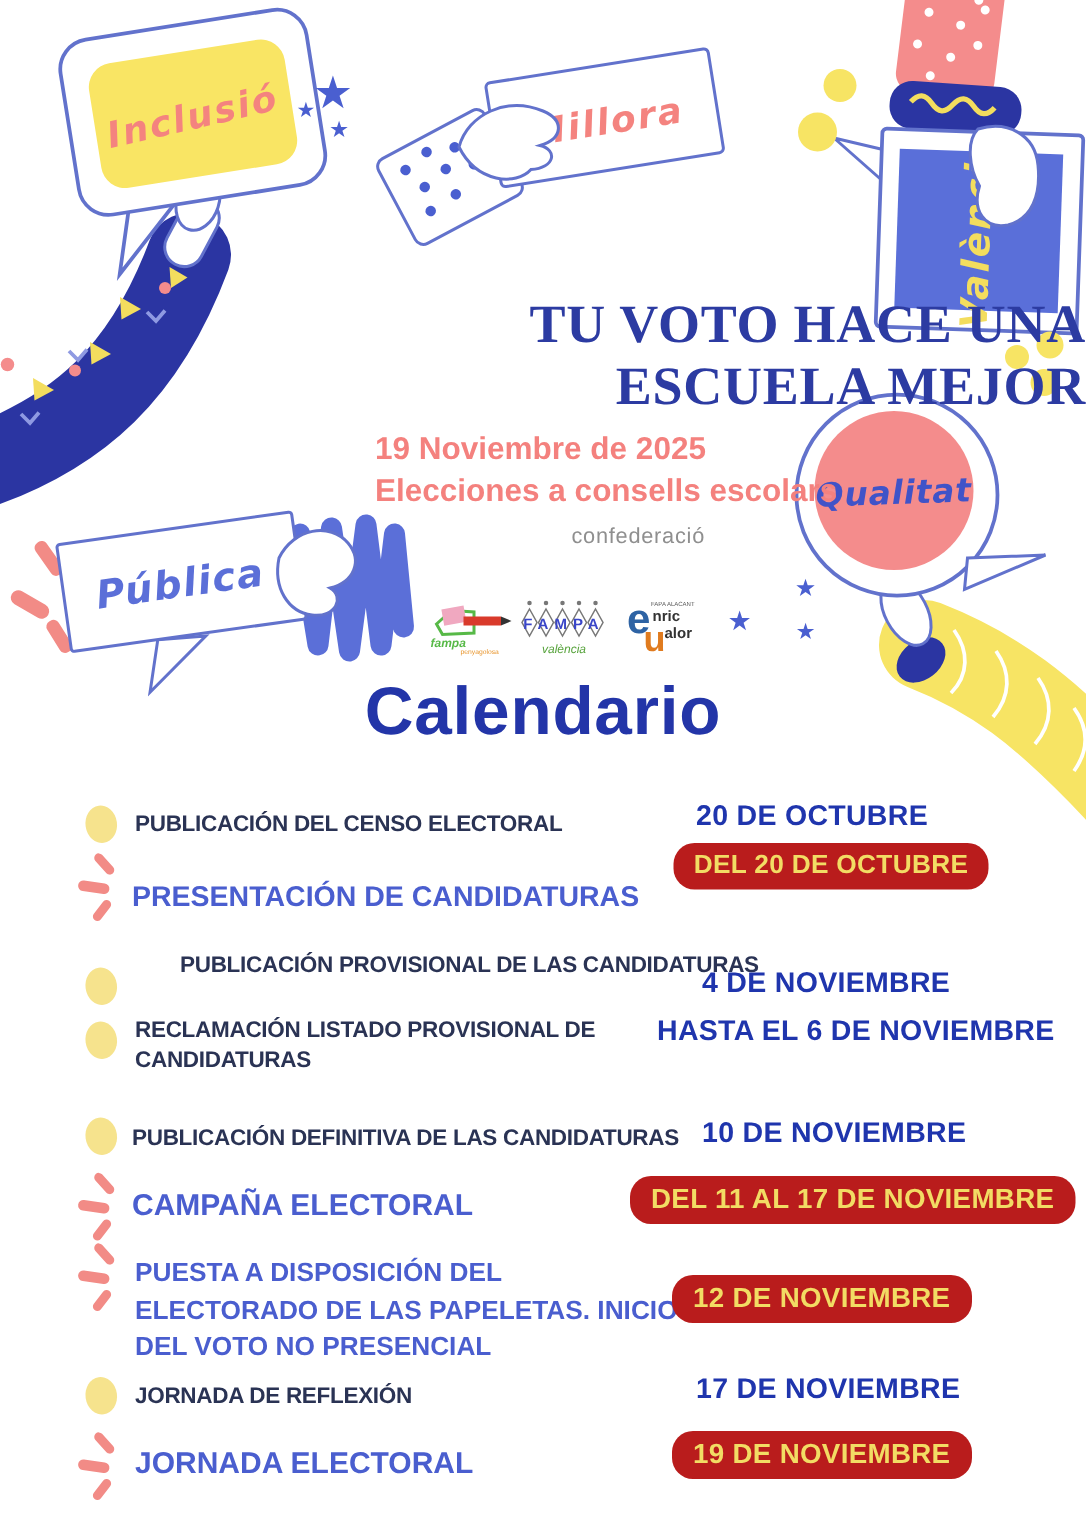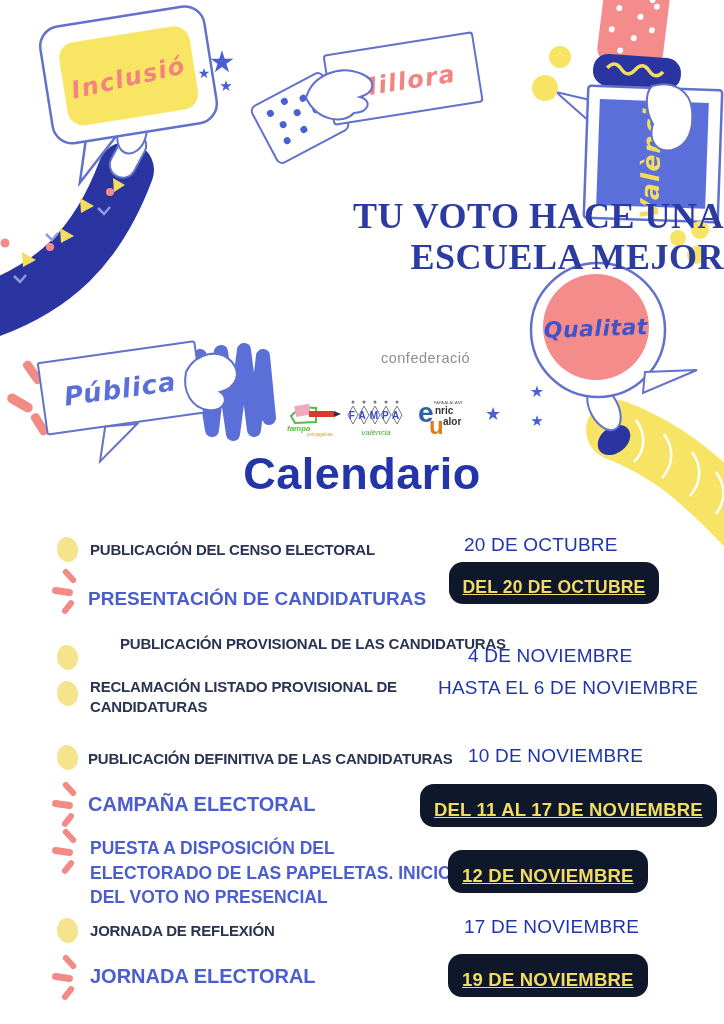--- a/index.html
+++ b/index.html
@@ -172,6 +172,10 @@
 
   <div class="title">TU VOTO HACE UNA
 ESCUELA MEJOR</div>
+  <div class="subtitle">
+    <div>19 Noviembre de 2025</div>
+    <div>Elecciones a consells escolars</div>
+  </div>
 
   <div class="logos">
     <div class="conf">confederació</div>

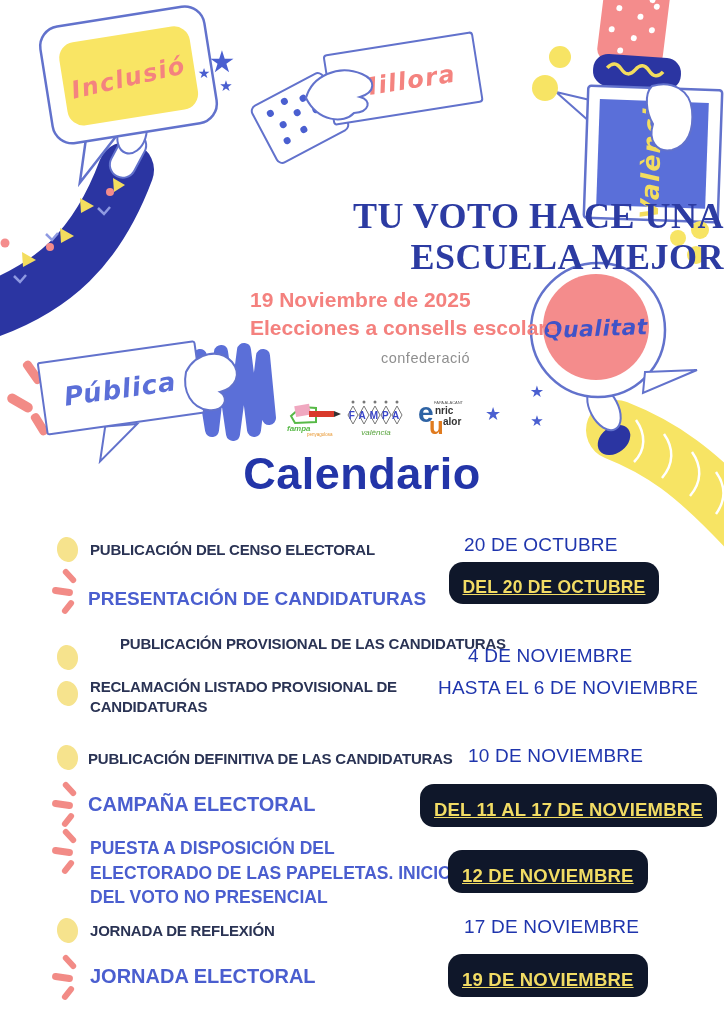--- a/index.html
+++ b/index.html
@@ -41,7 +41,7 @@
   .lbl-em { color:#4a5ecf; font-size:19px; letter-spacing:0px; }
   .lbl-lg { font-size:20px; }
   .lbl-md { font-size:17.5px; line-height:1.4; }
-  .date { position:absolute; color:#1f35ad; font-weight:400; font-size:19px; white-space:nowrap;
+  .date { position:absolute; color:#1f35ad; font-weight:700; font-size:19px; white-space:nowrap;
           letter-spacing:0.2px; }
   .pill { display:inline-block; background:#0f172a; color:#f2dc64; font-weight:700; font-size:18.5px;
           padding:15px 14px 6px; border-radius:14px; white-space:nowrap; letter-spacing:0.2px;text-decoration:underline; }

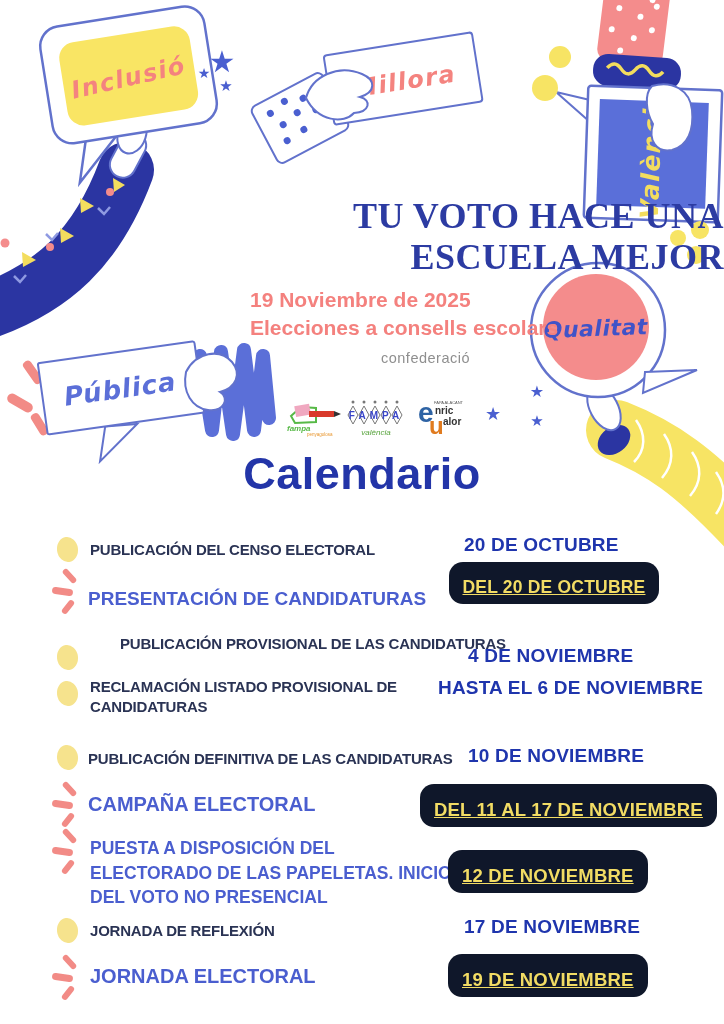--- a/index.html
+++ b/index.html
@@ -43,8 +43,8 @@
   .lbl-md { font-size:17.5px; line-height:1.4; }
   .date { position:absolute; color:#1f35ad; font-weight:700; font-size:19px; white-space:nowrap;
           letter-spacing:0.2px; }
-  .pill { display:inline-block; background:#0f172a; color:#f2dc64; font-weight:700; font-size:18.5px;
-          padding:15px 14px 6px; border-radius:14px; white-space:nowrap; letter-spacing:0.2px;text-decoration:underline; }
+  .pill { display:inline-block; background:#b91c1c; color:#f2dc64; font-weight:700; font-size:18.5px;
+          padding:4px 14px 6px; border-radius:14px; white-space:nowrap; letter-spacing:0.2px; }
   .pill-abs { position:absolute; }
   .pill-stack { position:absolute; display:flex; flex-direction:column; align-items:center; gap:1px; }
   .pill-stack .pill { font-size:17.5px; }

